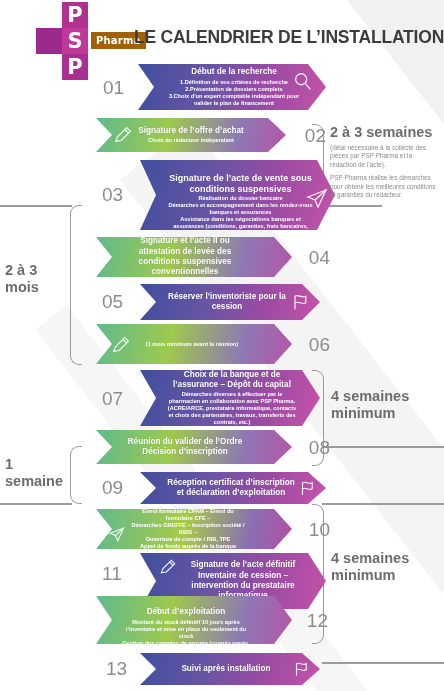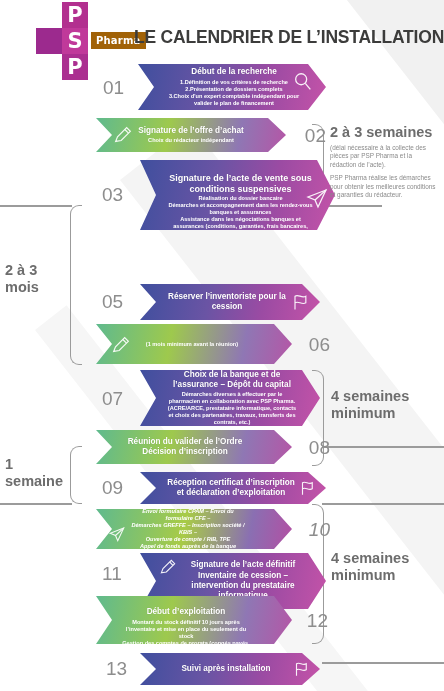--- a/index.html
+++ b/index.html
@@ -266,6 +266,14 @@
     </div>
   </div>
 
+  <div class="step even" style="left:96px; top:237px; width:196px; height:40px;">
+    <div class="arrow" style="width:196px;">
+      <div class="inner" style="padding-left:24px; padding-right:42px;">
+        <div class="heading">Signature et l’acte II ou attestation de levée des conditions suspensives conventionnelles</div>
+      </div>
+    </div>
+    <div class="num" style="right:-38px; top:10px;">04</div>
+  </div>
 
   <div class="step odd" style="left:140px; top:284px; width:180px; height:36px;">
     <div class="arrow" style="width:180px;">

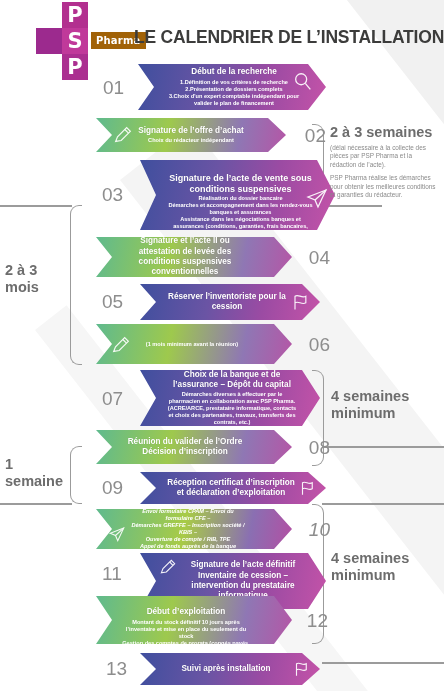--- a/index.html
+++ b/index.html
@@ -342,7 +342,7 @@
     </div>
   </div>
 
-  <div class="step even2" style="left:96px; top:509px; width:196px; height:40px;font-style:italic;">
+  <div class="step even2" style="left:96px; top:509px; width:196px; height:40px;">
     <div class="arrow" style="width:196px;">
       <div class="inner" style="padding-left:32px; padding-right:44px;">
         <div class="sub" style="margin-top:0;">

